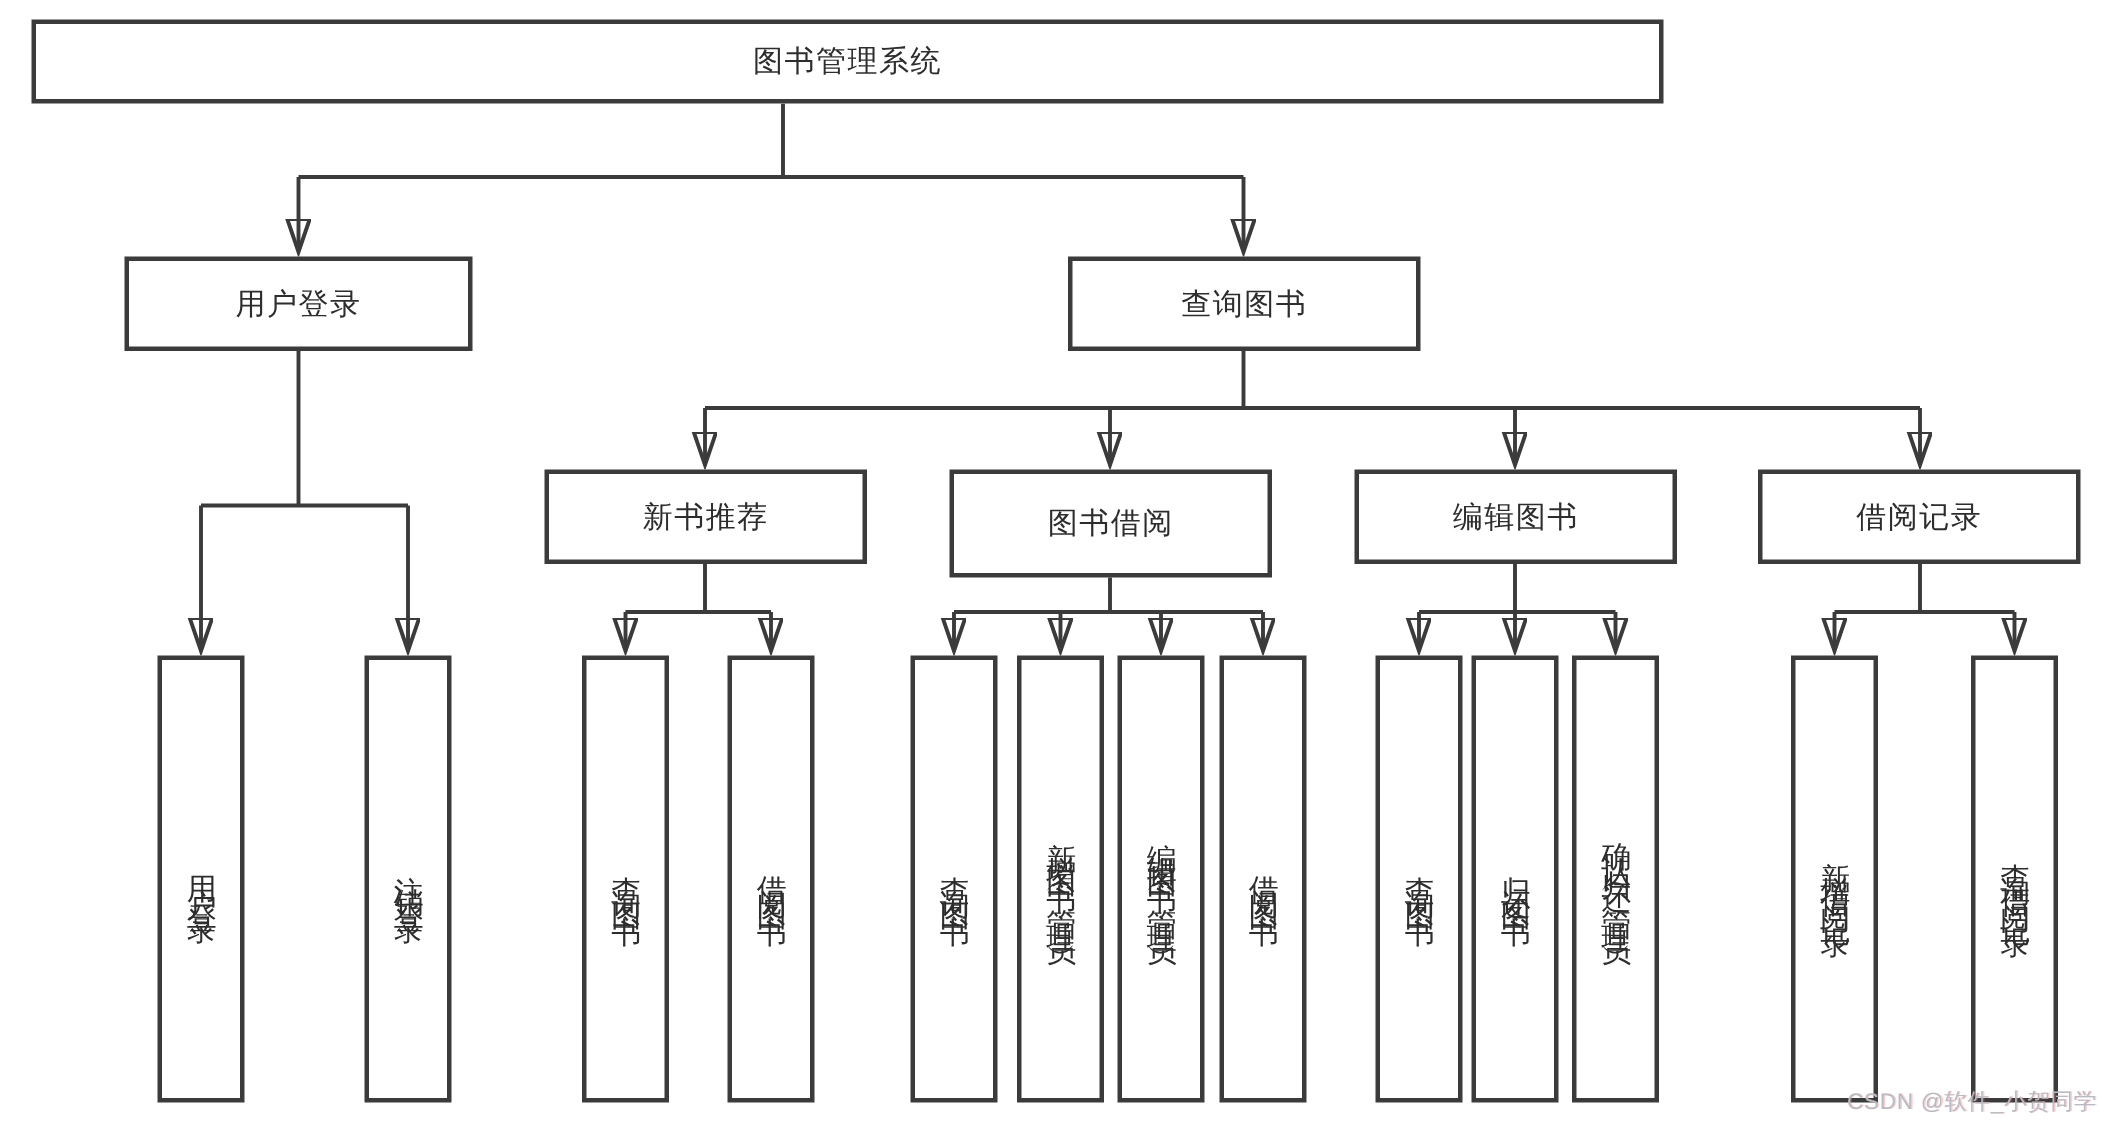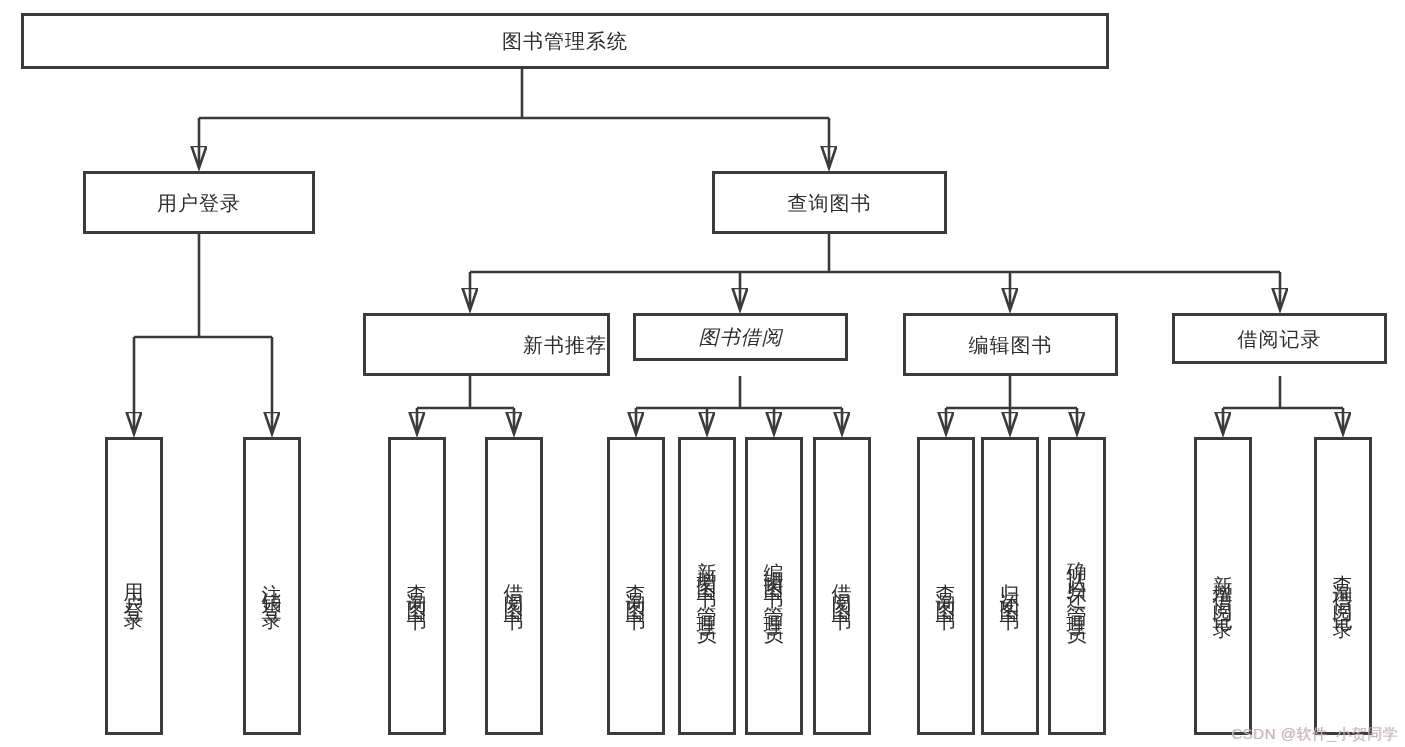--- a/index.html
+++ b/index.html
@@ -113,7 +113,7 @@
     <span>查询图书</span>
   </div>
 
-  <div class="box" style="left:363px; top:313px; width:247px; height:63px;justify-content:flex-end;">
+  <div class="box" style="left:363px; top:313px; width:215px; height:63px;">
     <span>新书推荐</span>
   </div>
   <div class="box" style="left:633px; top:313px; width:215px; height:48px;font-style:italic;">

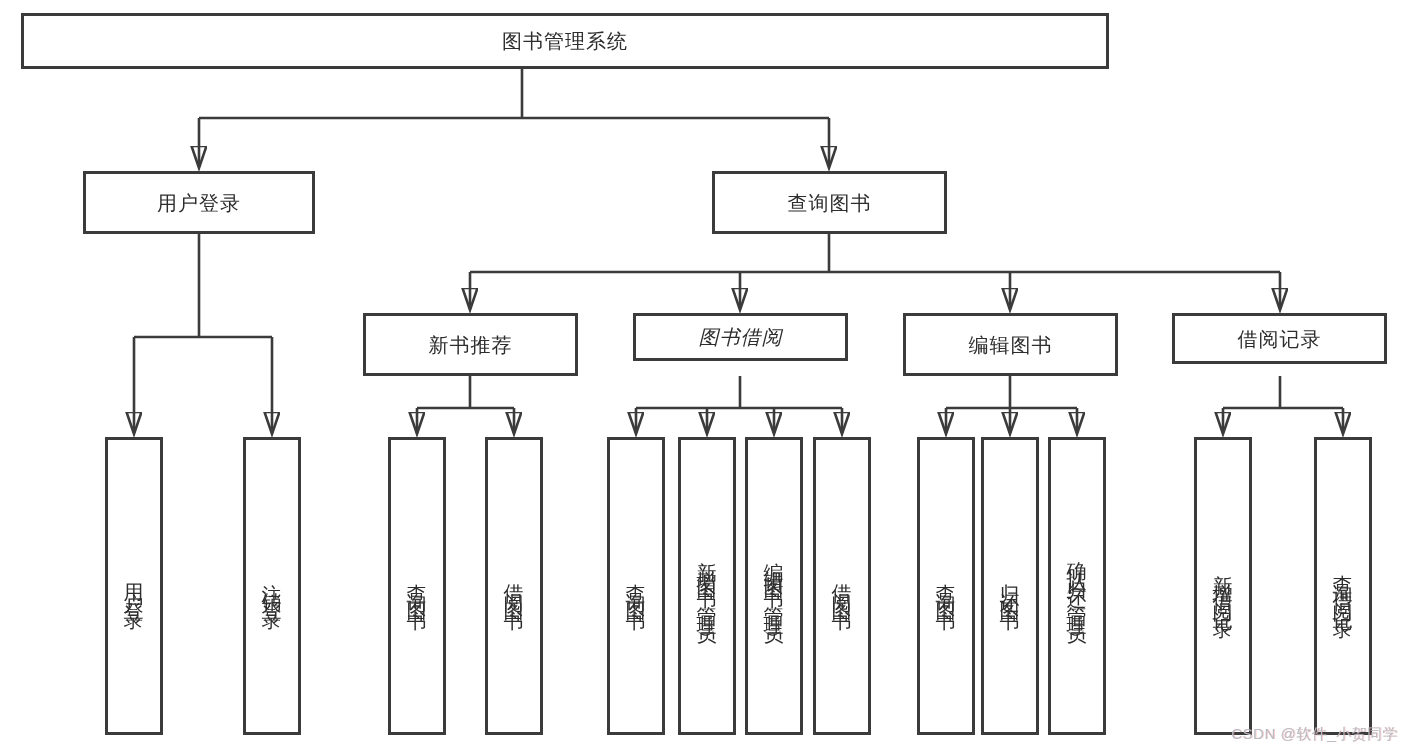--- a/index.html
+++ b/index.html
@@ -116,7 +116,7 @@
   <div class="box" style="left:363px; top:313px; width:215px; height:63px;">
     <span>新书推荐</span>
   </div>
-  <div class="box" style="left:633px; top:313px; width:215px; height:48px;font-style:italic;">
+  <div class="box" style="left:633px; top:313px; width:215px; height:72px;">
     <span>图书借阅</span>
   </div>
   <div class="box" style="left:903px; top:313px; width:215px; height:63px;">

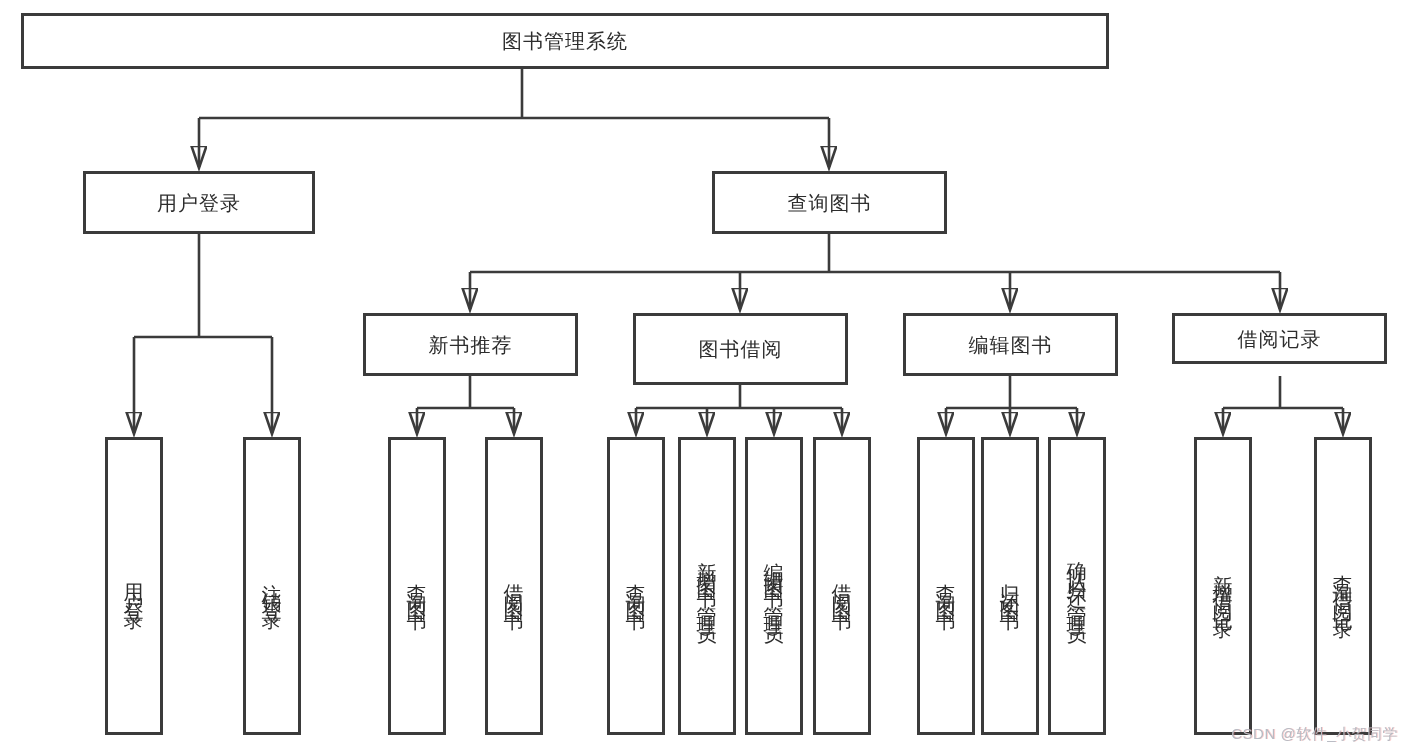--- a/index.html
+++ b/index.html
@@ -122,7 +122,7 @@
   <div class="box" style="left:903px; top:313px; width:215px; height:63px;">
     <span>编辑图书</span>
   </div>
-  <div class="box" style="left:1172px; top:313px; width:215px; height:51px;">
+  <div class="box" style="left:1172px; top:313px; width:215px; height:63px;">
     <span>借阅记录</span>
   </div>
 

